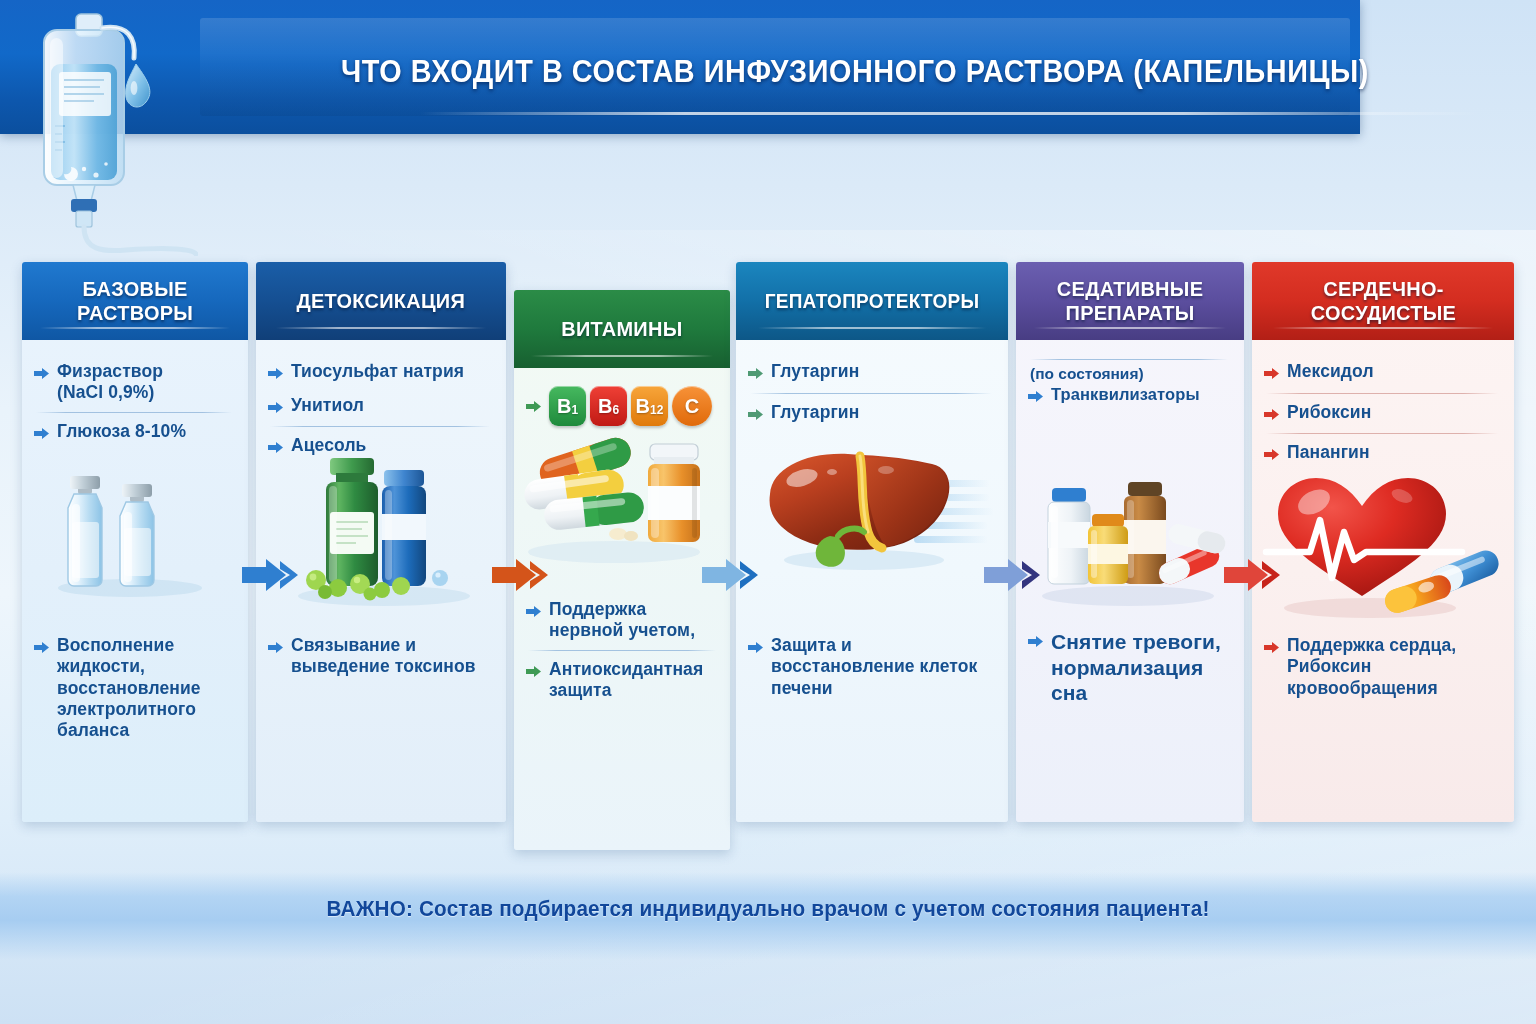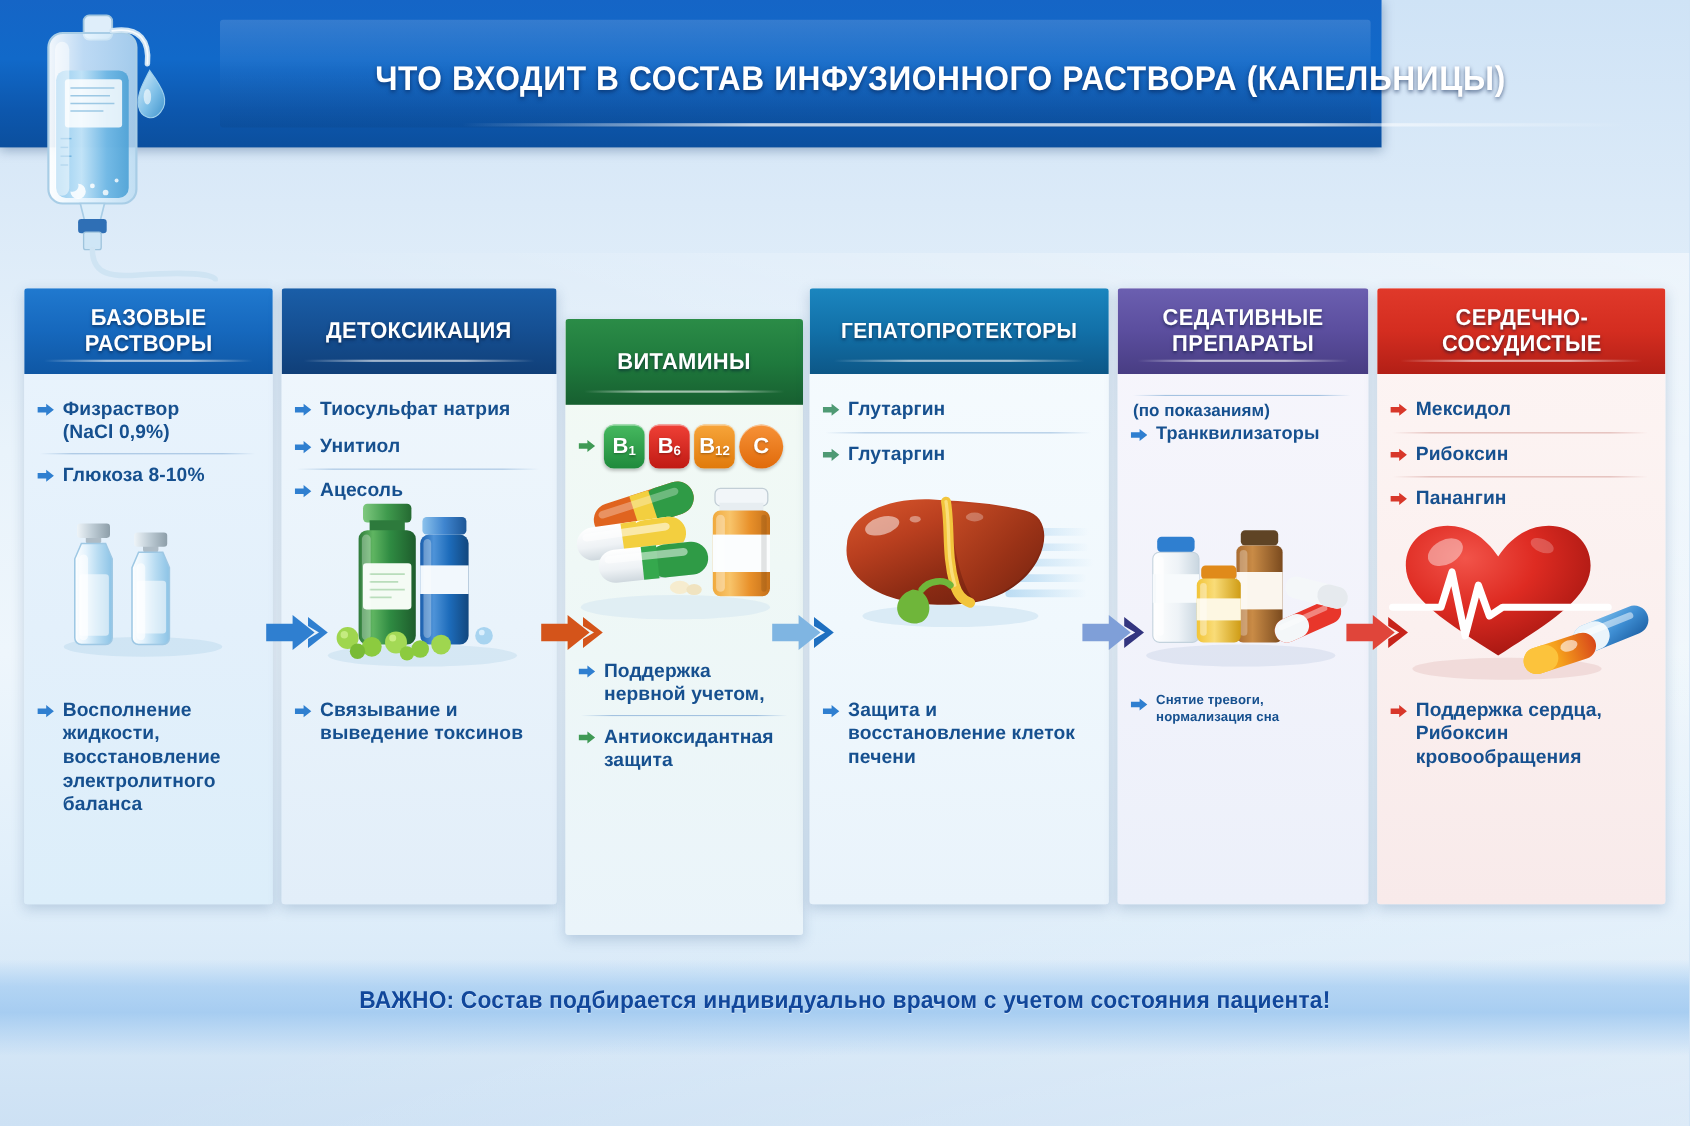--- a/index.html
+++ b/index.html
@@ -36,7 +36,7 @@
   .header-band {
     position: absolute;
     left: 0; top: 0;
-    width: 1256px; height: 134px;
+    width: 1360px; height: 134px;
     background: linear-gradient(180deg, #1565c6 0%, #1169c9 40%, #0d57ad 75%, #0b4f9e 100%);
     box-shadow: 0 2px 10px rgba(10,50,100,0.35);
     z-index: 3;

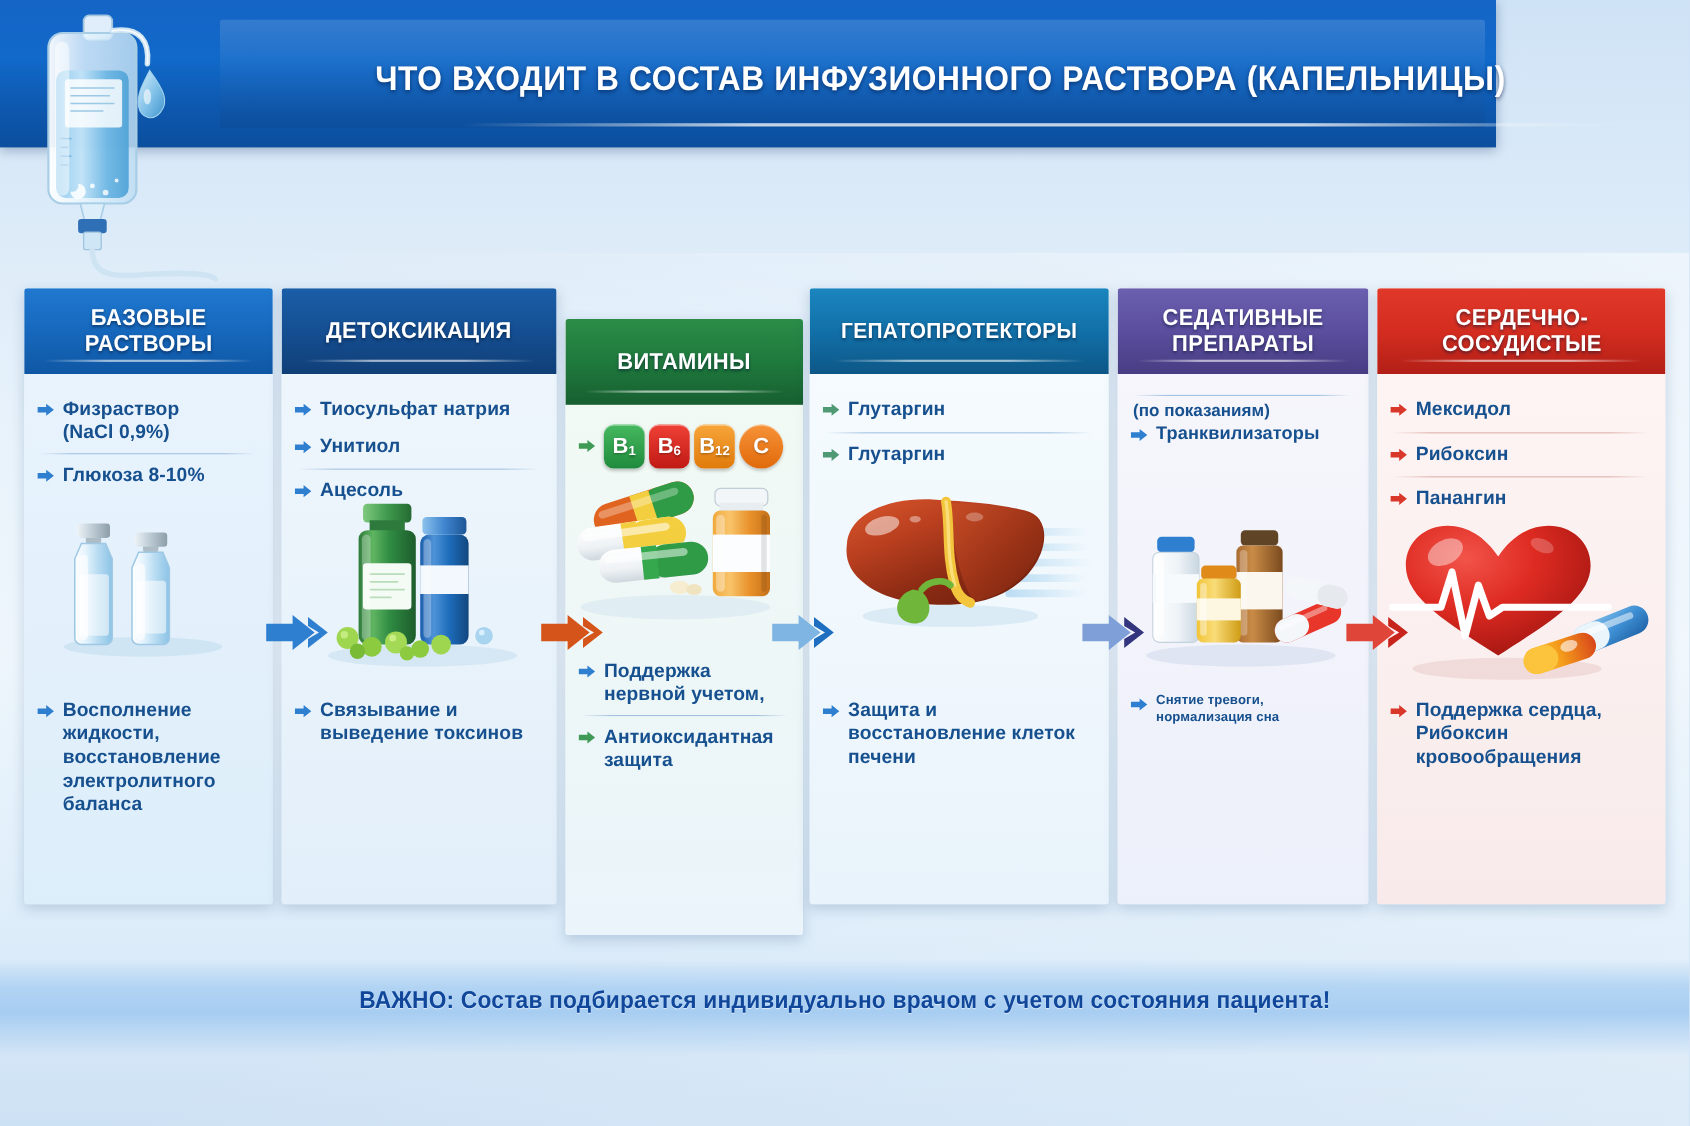--- a/index.html
+++ b/index.html
@@ -714,7 +714,7 @@
       </div>
       <div class="card-body">
         <div class="divider"></div>
-        <div class="note-line">(по показаниям)</div>
+        <div class="note-line">(по состояния)</div>
         <div class="item" style="padding-top:1px;">
           <span class="arrow">
             <svg width="16" height="13" viewBox="0 0 16 13">

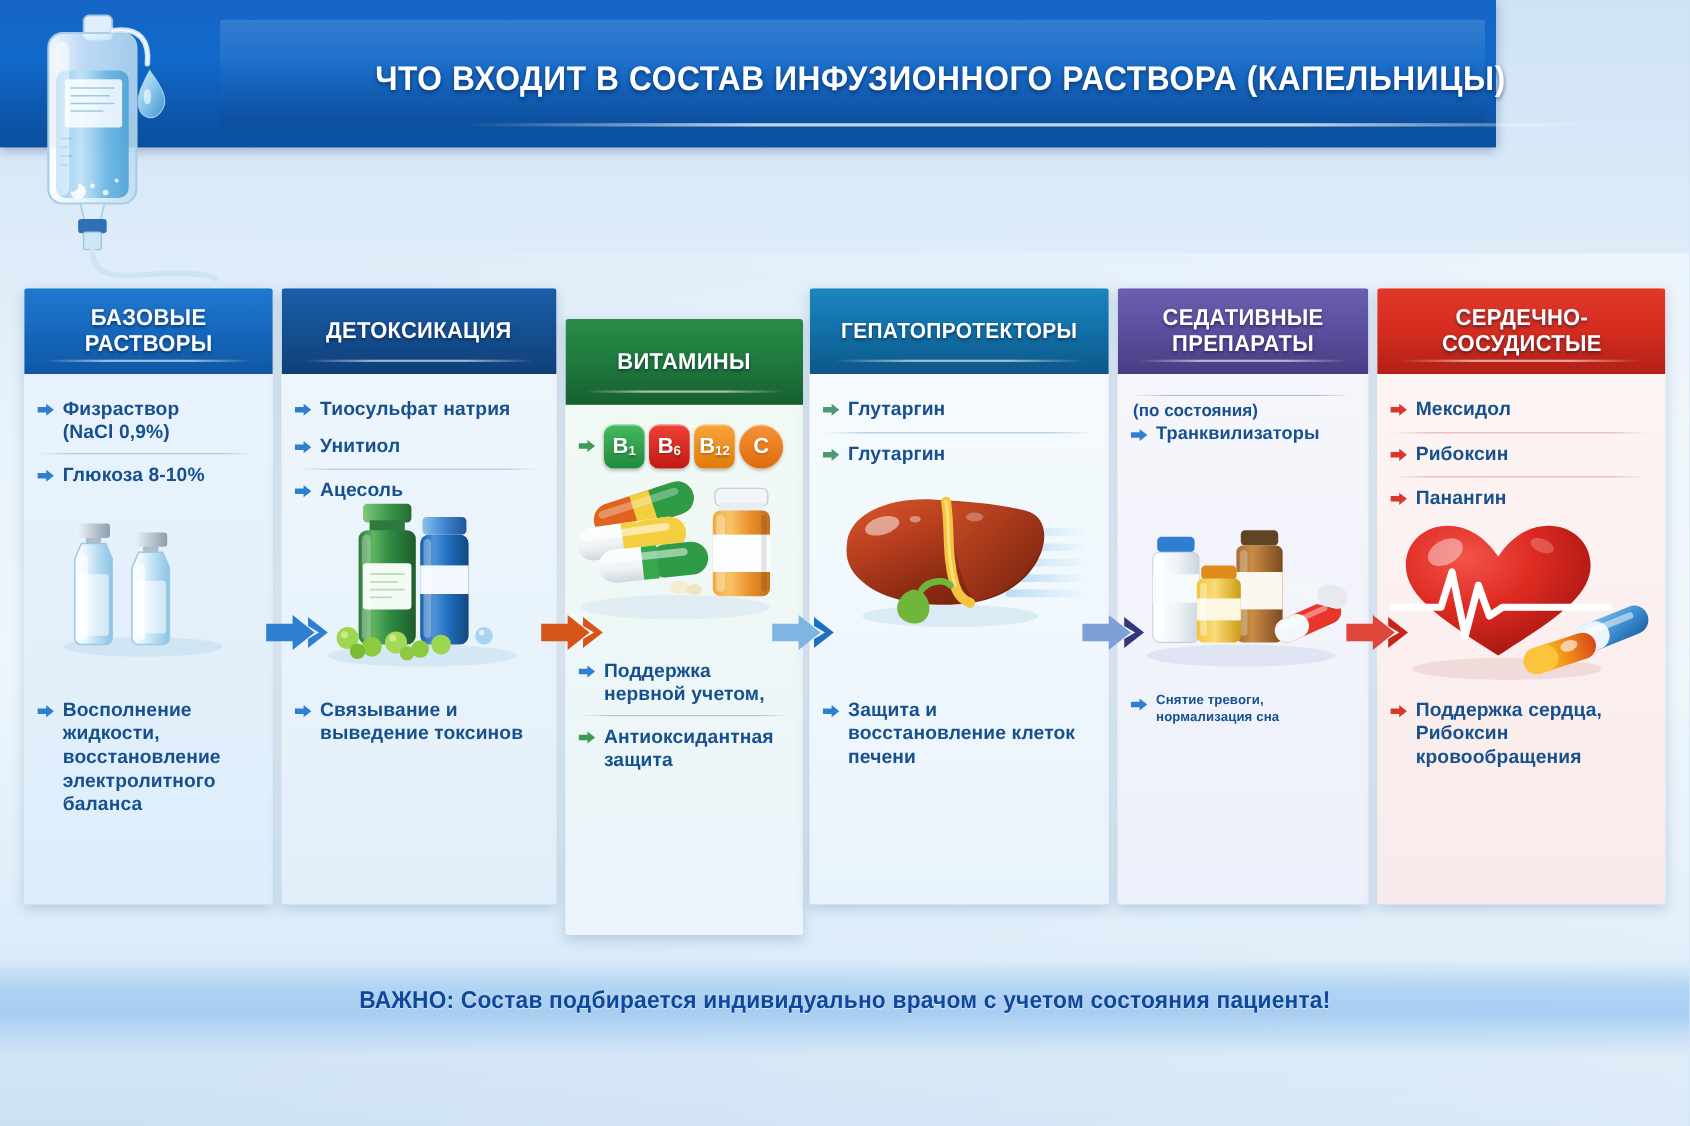--- a/index.html
+++ b/index.html
@@ -779,7 +779,7 @@
                   <path d="M0 4h8V1l7 5.5L8 12V9H0z" fill="#2f7fd0"></path>
                 </svg>
             </span>
-            <span class="txt" style="font-size:12px;">Снятие тревоги, нормализация сна</span>
+            <span class="txt" style="font-size:21px;">Снятие тревоги, нормализация сна</span>
           </div>
         </div>
       </div>

